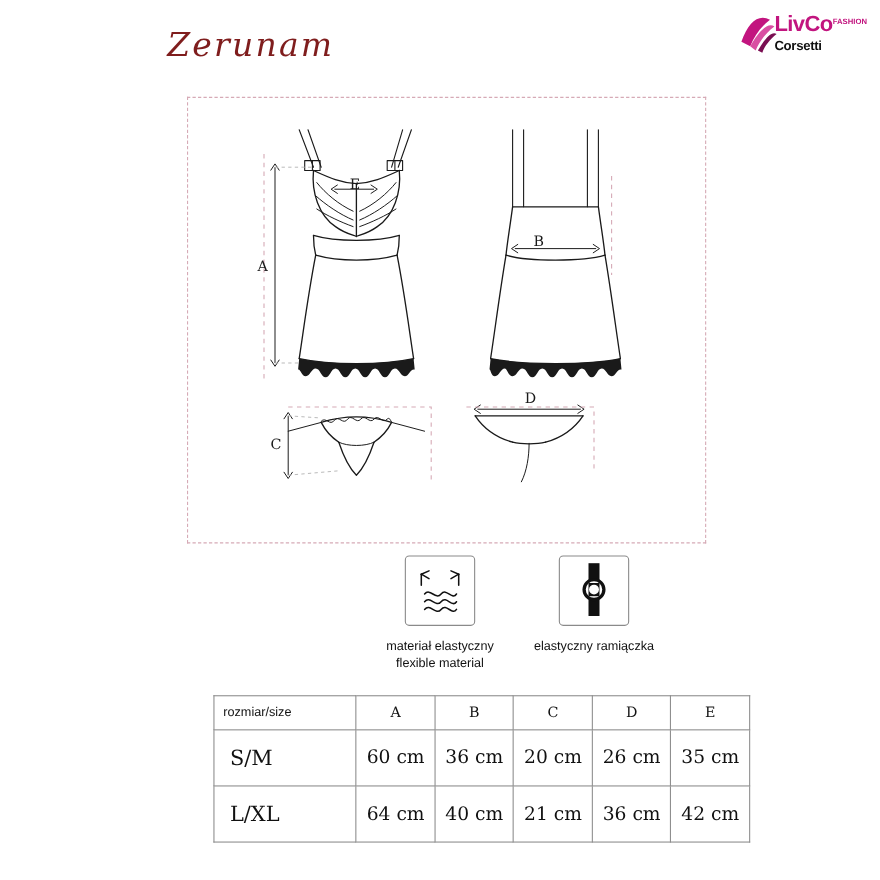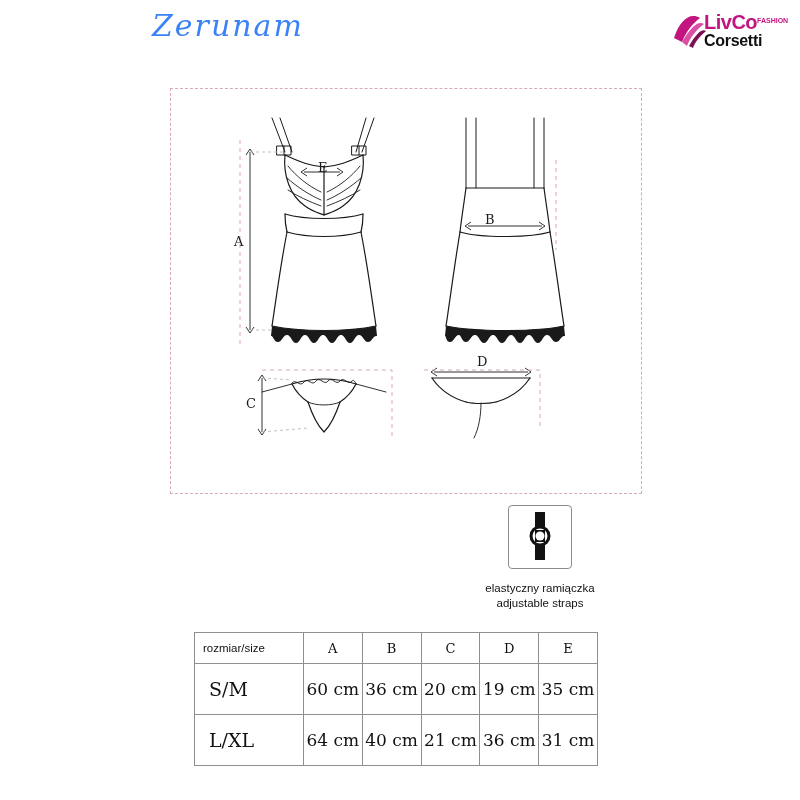--- a/index.html
+++ b/index.html
@@ -25,12 +25,12 @@
   .product-title {
     position: absolute;
     left: 152px;
-    top: 8px;
+    top: 24px;
     font-family: "DejaVu Serif", serif;
     font-size: 30px;
     font-style: italic;
     letter-spacing: 2px;
-    color: #3b82f6;
+    color: #7f1d1d;
     font-weight: 400;
   }
   .brand-logo {

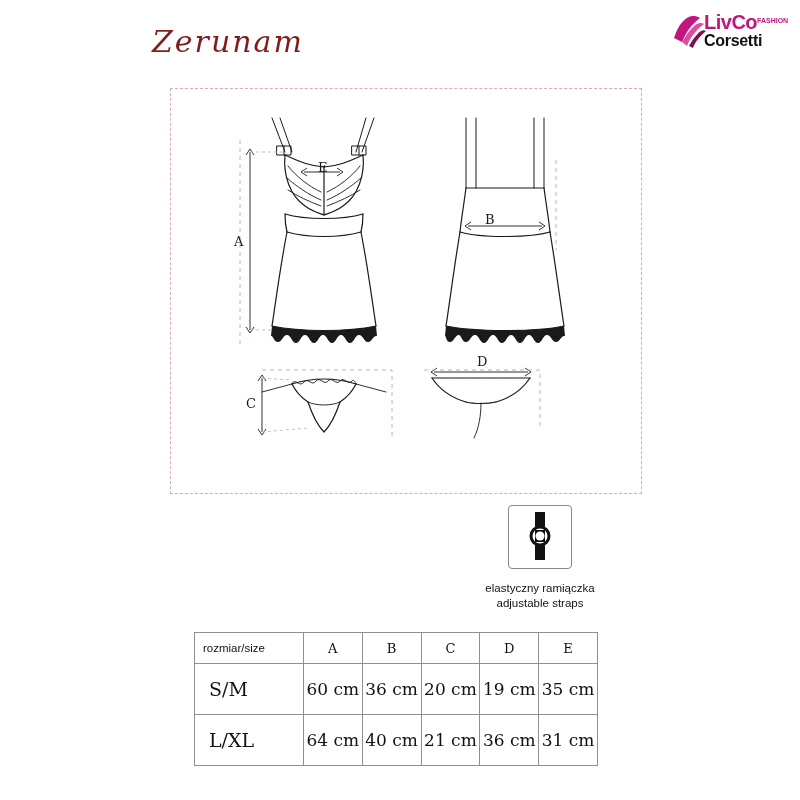--- a/index.html
+++ b/index.html
@@ -62,7 +62,7 @@
   }
   .brand-corsetti {
     font-family: "Liberation Sans", sans-serif;
-    font-size: 16px;
+    font-size: 12px;
     font-weight: bold;
     color: #111;
     letter-spacing: -0.3px;

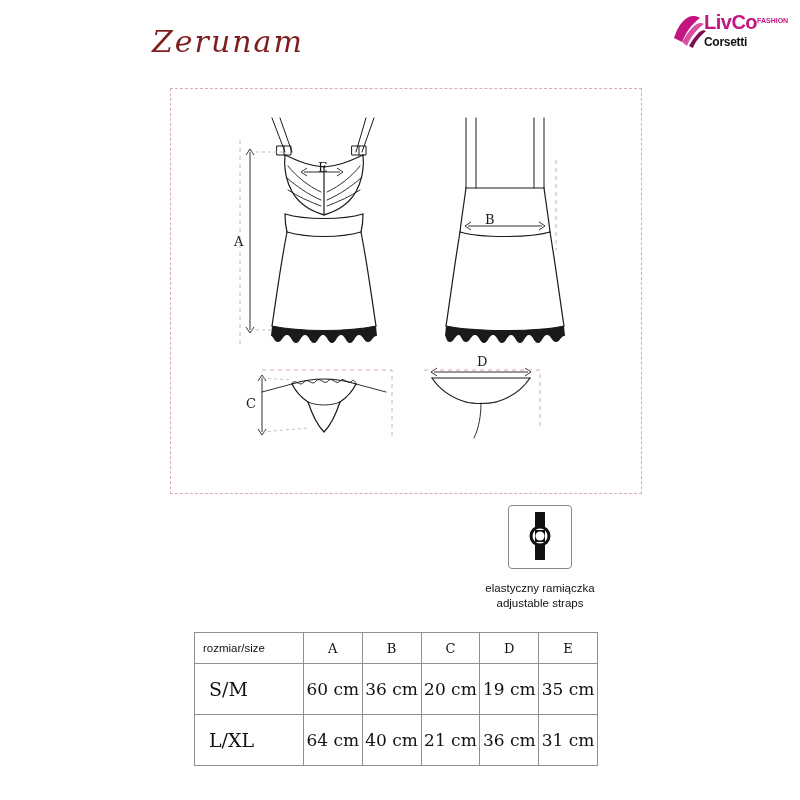--- a/index.html
+++ b/index.html
@@ -318,6 +318,27 @@
 
 <div class="features">
 
+  <div class="feature f1">
+    <div class="ficon">
+      <svg width="60" height="60" viewBox="0 0 60 60">
+        <g stroke="#111" stroke-width="1.4" fill="none" stroke-linecap="round">
+          <path d="M13 16 L13 26"></path>
+          <path d="M13 16 L20 20"></path>
+          <path d="M13 16 L20 13"></path>
+          <path d="M47 16 L47 26"></path>
+          <path d="M47 16 L40 20"></path>
+          <path d="M47 16 L40 13"></path>
+          <path d="M16 34 C21 28, 26 40, 31 34 C36 28, 41 40, 45 34"></path>
+          <path d="M16 41 C21 35, 26 47, 31 41 C36 35, 41 47, 45 41"></path>
+          <path d="M16 48 C21 42, 26 54, 31 48 C36 42, 41 54, 45 48"></path>
+        </g>
+      </svg>
+    </div>
+    <div class="flabel">
+      <div>materiał elastyczny</div>
+      <div>flexible material</div>
+    </div>
+  </div>
 
   <div class="feature f2">
     <div class="ficon">

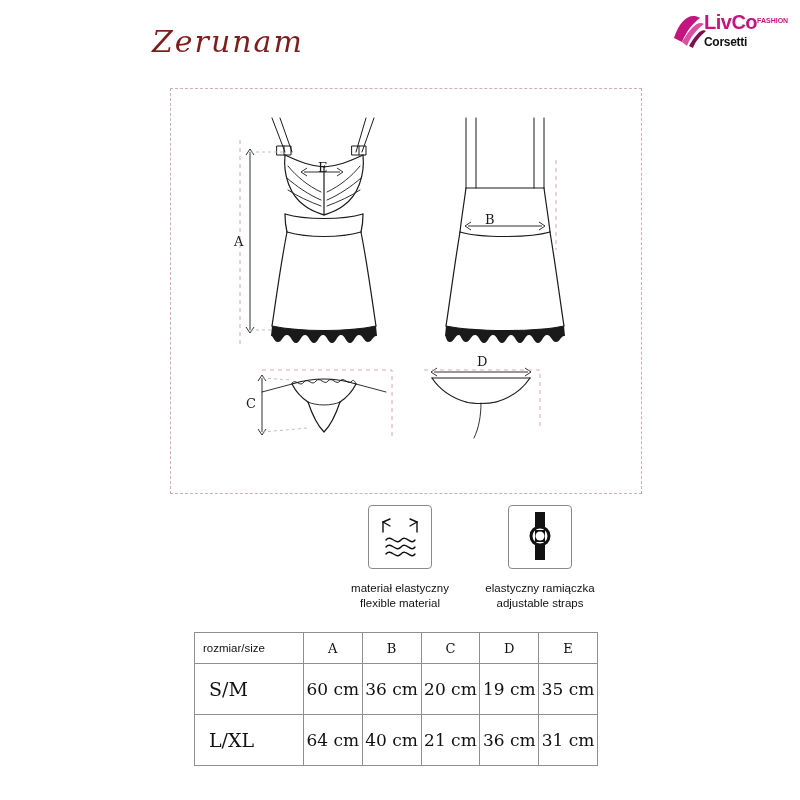--- a/index.html
+++ b/index.html
@@ -351,7 +351,6 @@
     </div>
     <div class="flabel">
       <div>elastyczny ramiączka</div>
-      <div>adjustable straps</div>
     </div>
   </div>
 </div>

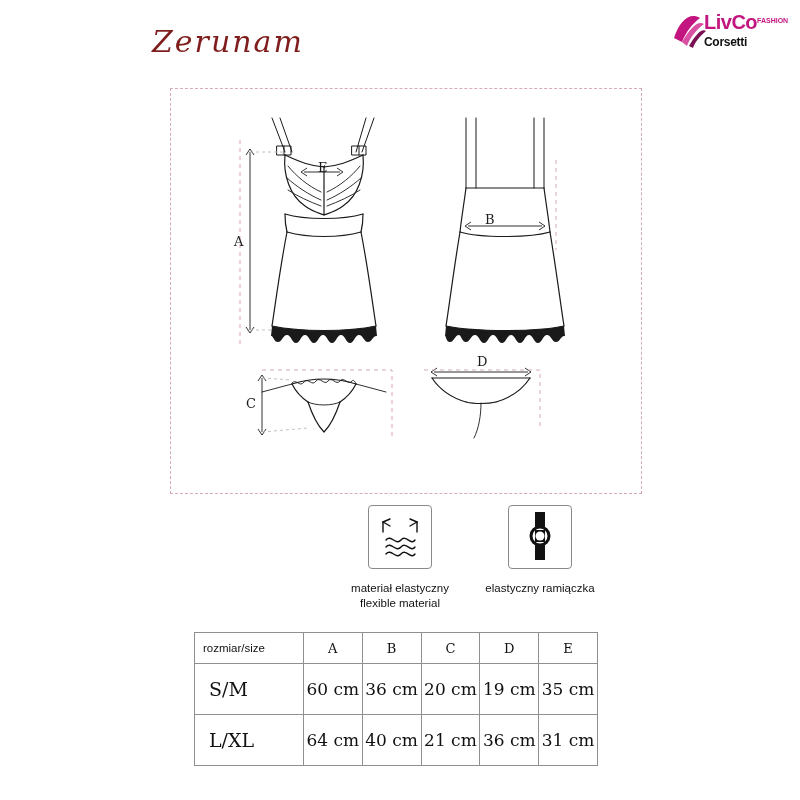--- a/index.html
+++ b/index.html
@@ -124,7 +124,7 @@
     position: absolute;
     left: 194px;
     top: 632px;
-    width: 404px;
+    width: 488px;
     border-collapse: collapse;
   }
   .size-table td, .size-table th {

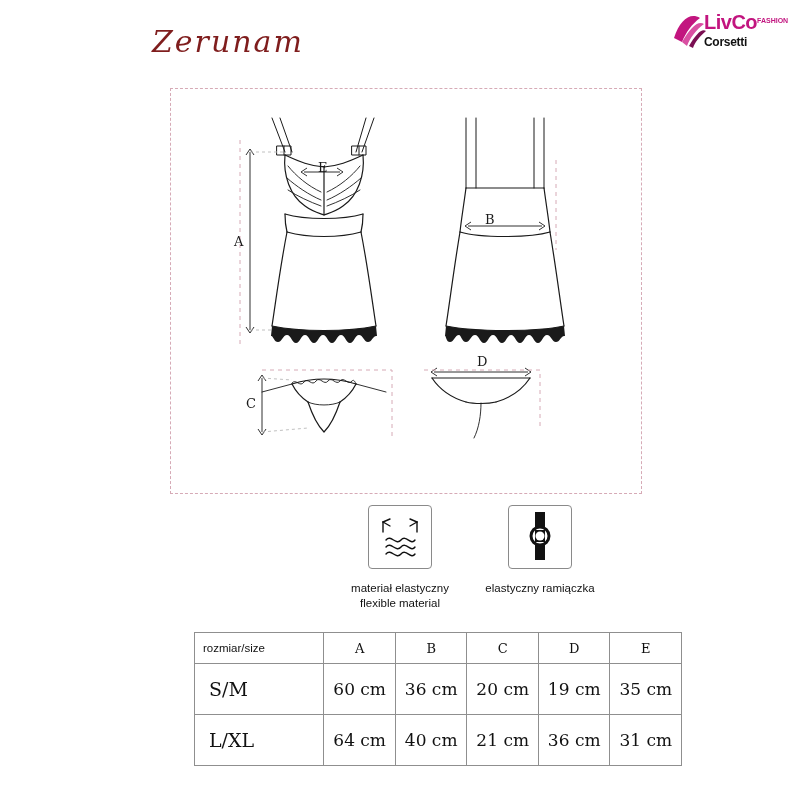--- a/index.html
+++ b/index.html
@@ -372,7 +372,7 @@
       <td>60 cm</td>
       <td>36 cm</td>
       <td>20 cm</td>
-      <td>19 cm</td>
+      <td>26 cm</td>
       <td>35 cm</td>
     </tr>
     <tr>

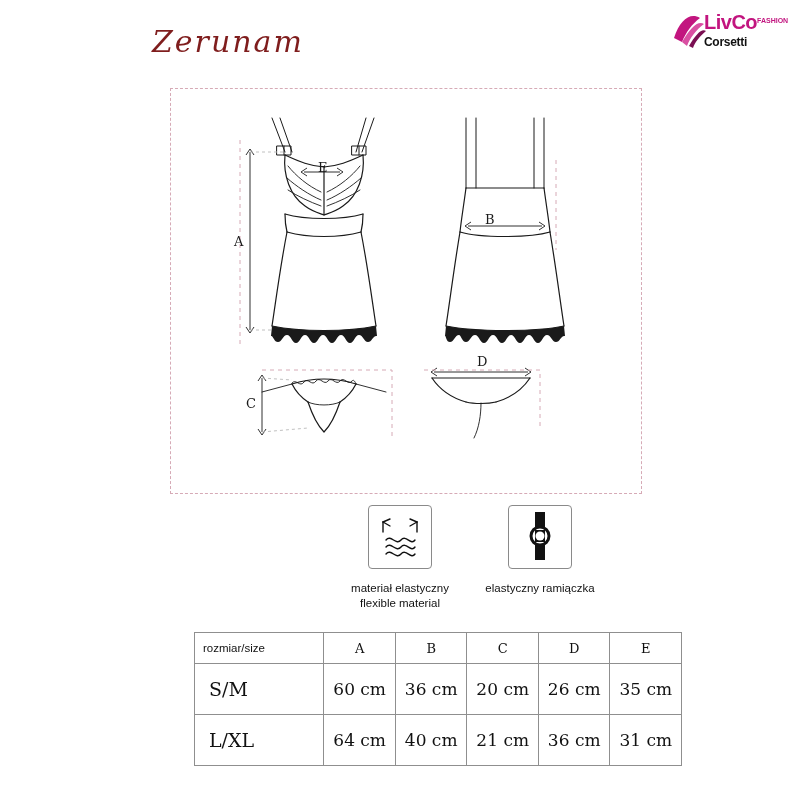--- a/index.html
+++ b/index.html
@@ -381,7 +381,7 @@
       <td>40 cm</td>
       <td>21 cm</td>
       <td>36 cm</td>
-      <td>31 cm</td>
+      <td>42 cm</td>
     </tr>
   </tbody>
 </table>

